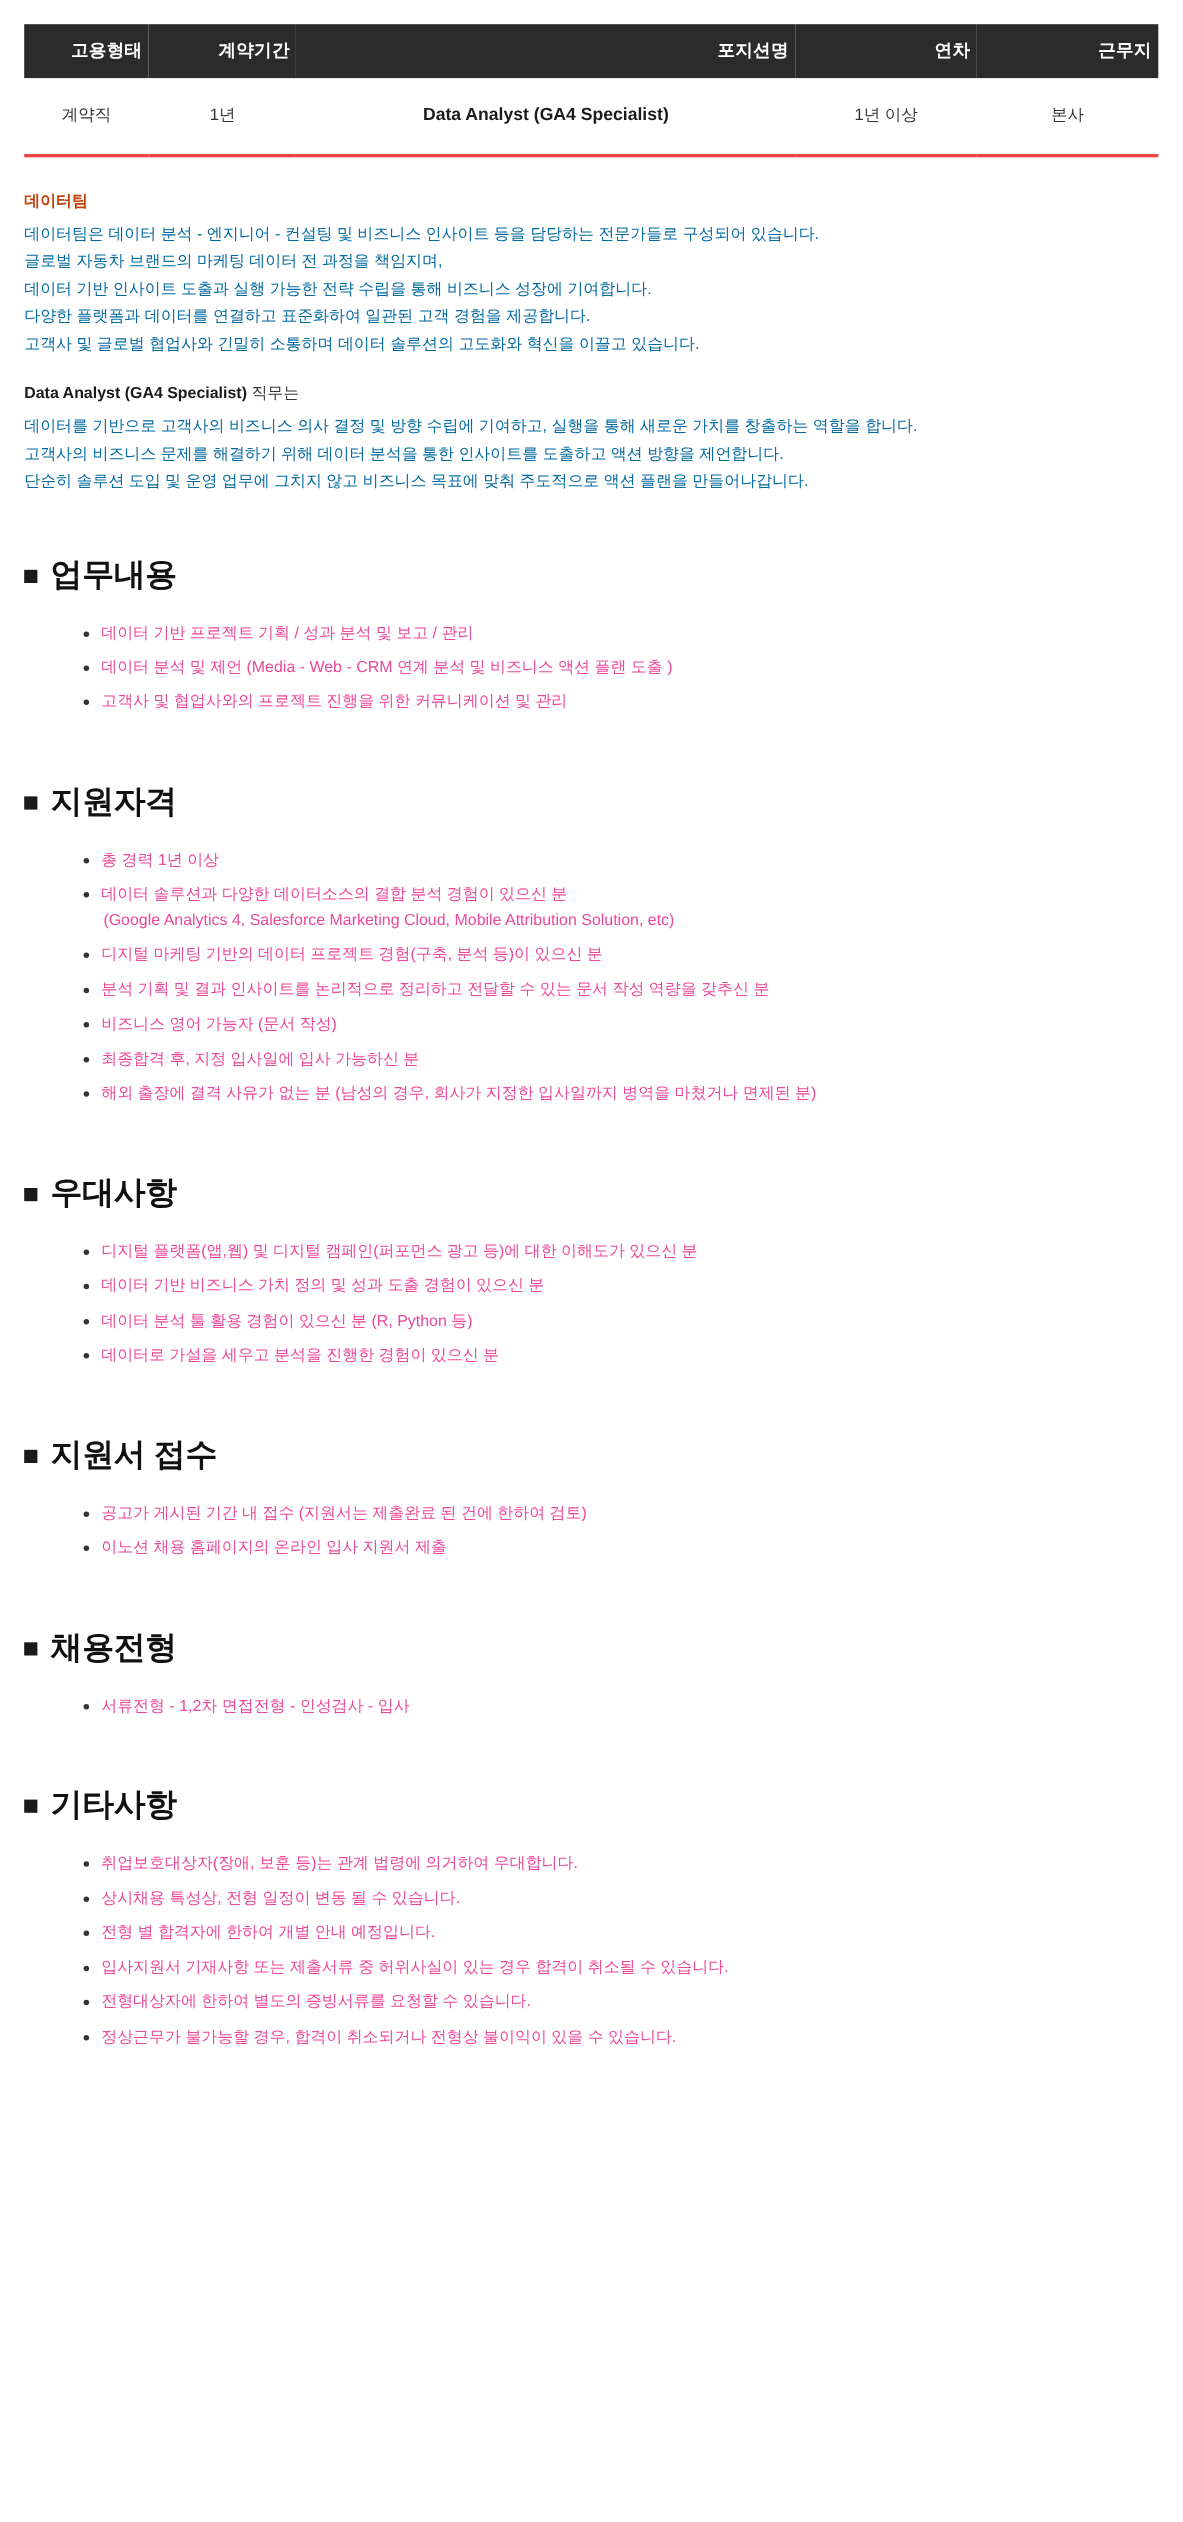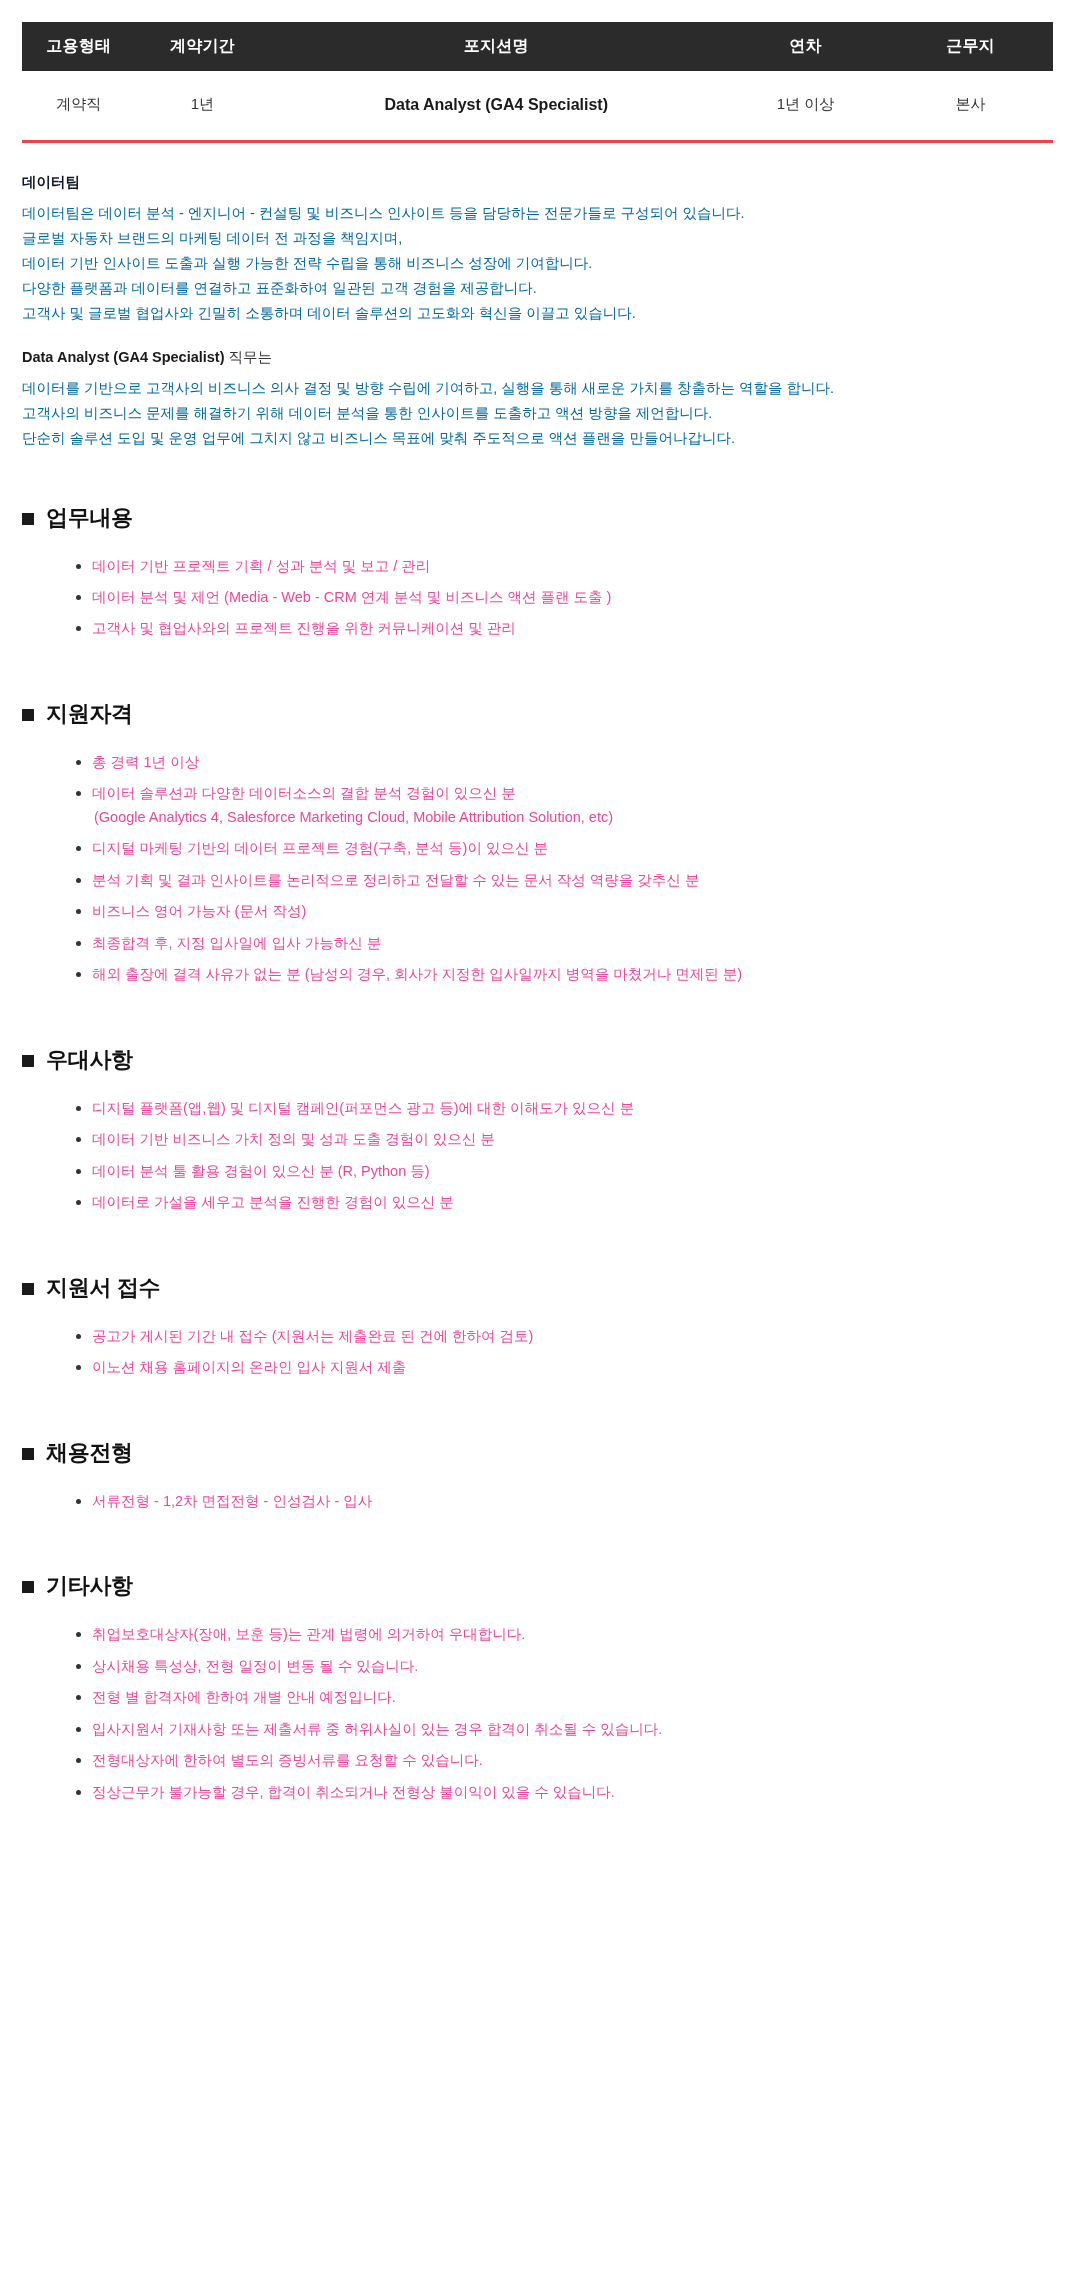--- a/index.html
+++ b/index.html
@@ -36,7 +36,7 @@
     font-size: 16px;
     font-weight: bold;
     padding: 14px 6px;
-    text-align: center;
+    text-align: right;
     letter-spacing: 0.2px;
   }
   table.summary tbody td {

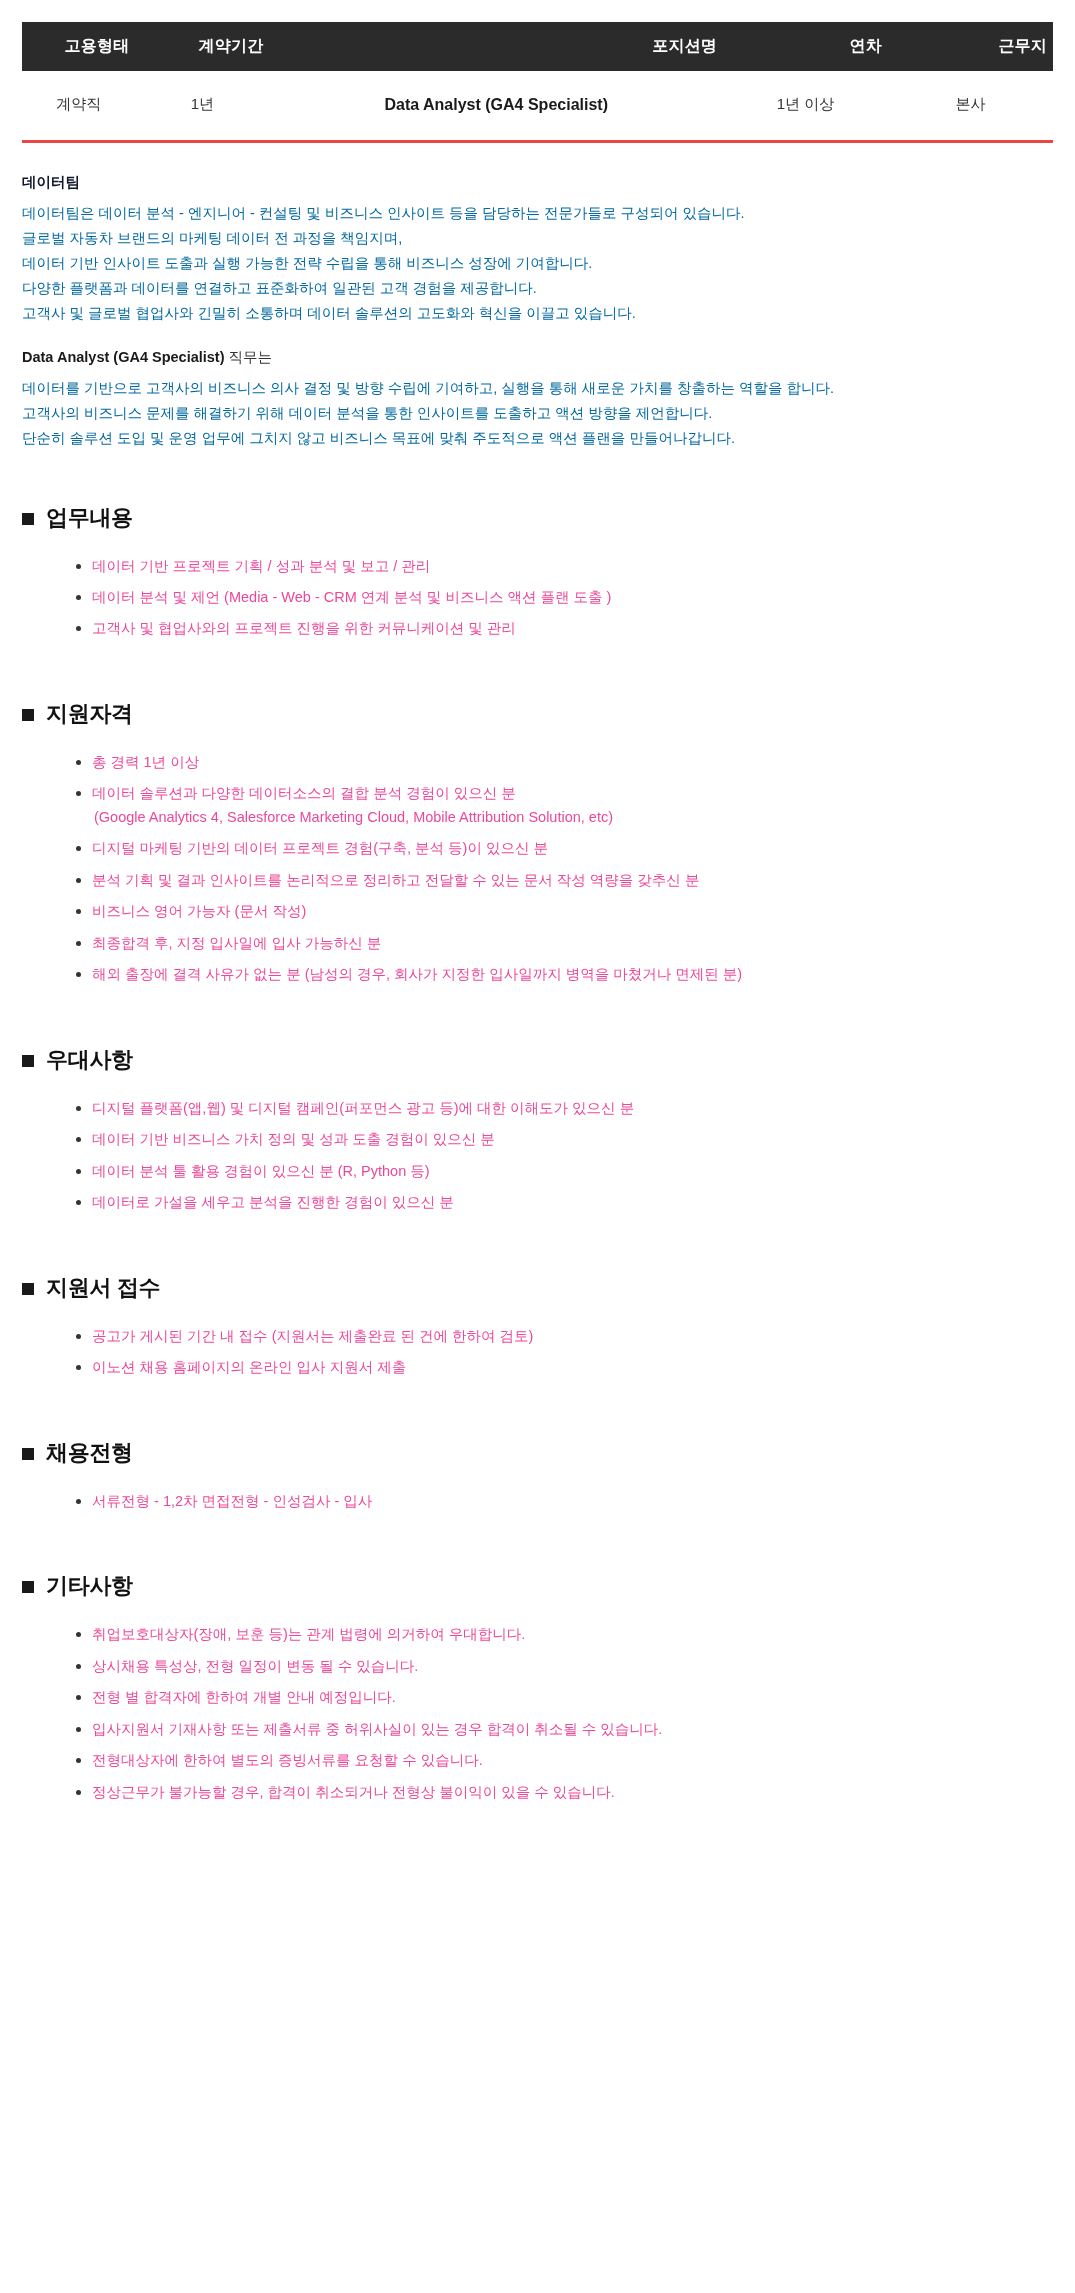--- a/index.html
+++ b/index.html
@@ -64,7 +64,7 @@
   .intro .team-title {
     font-size: 14.5px;
     font-weight: bold;
-    color: #0f172a;
+    color: #c2410c;
     margin: 0 0 9px 0;
   }
   .intro p {

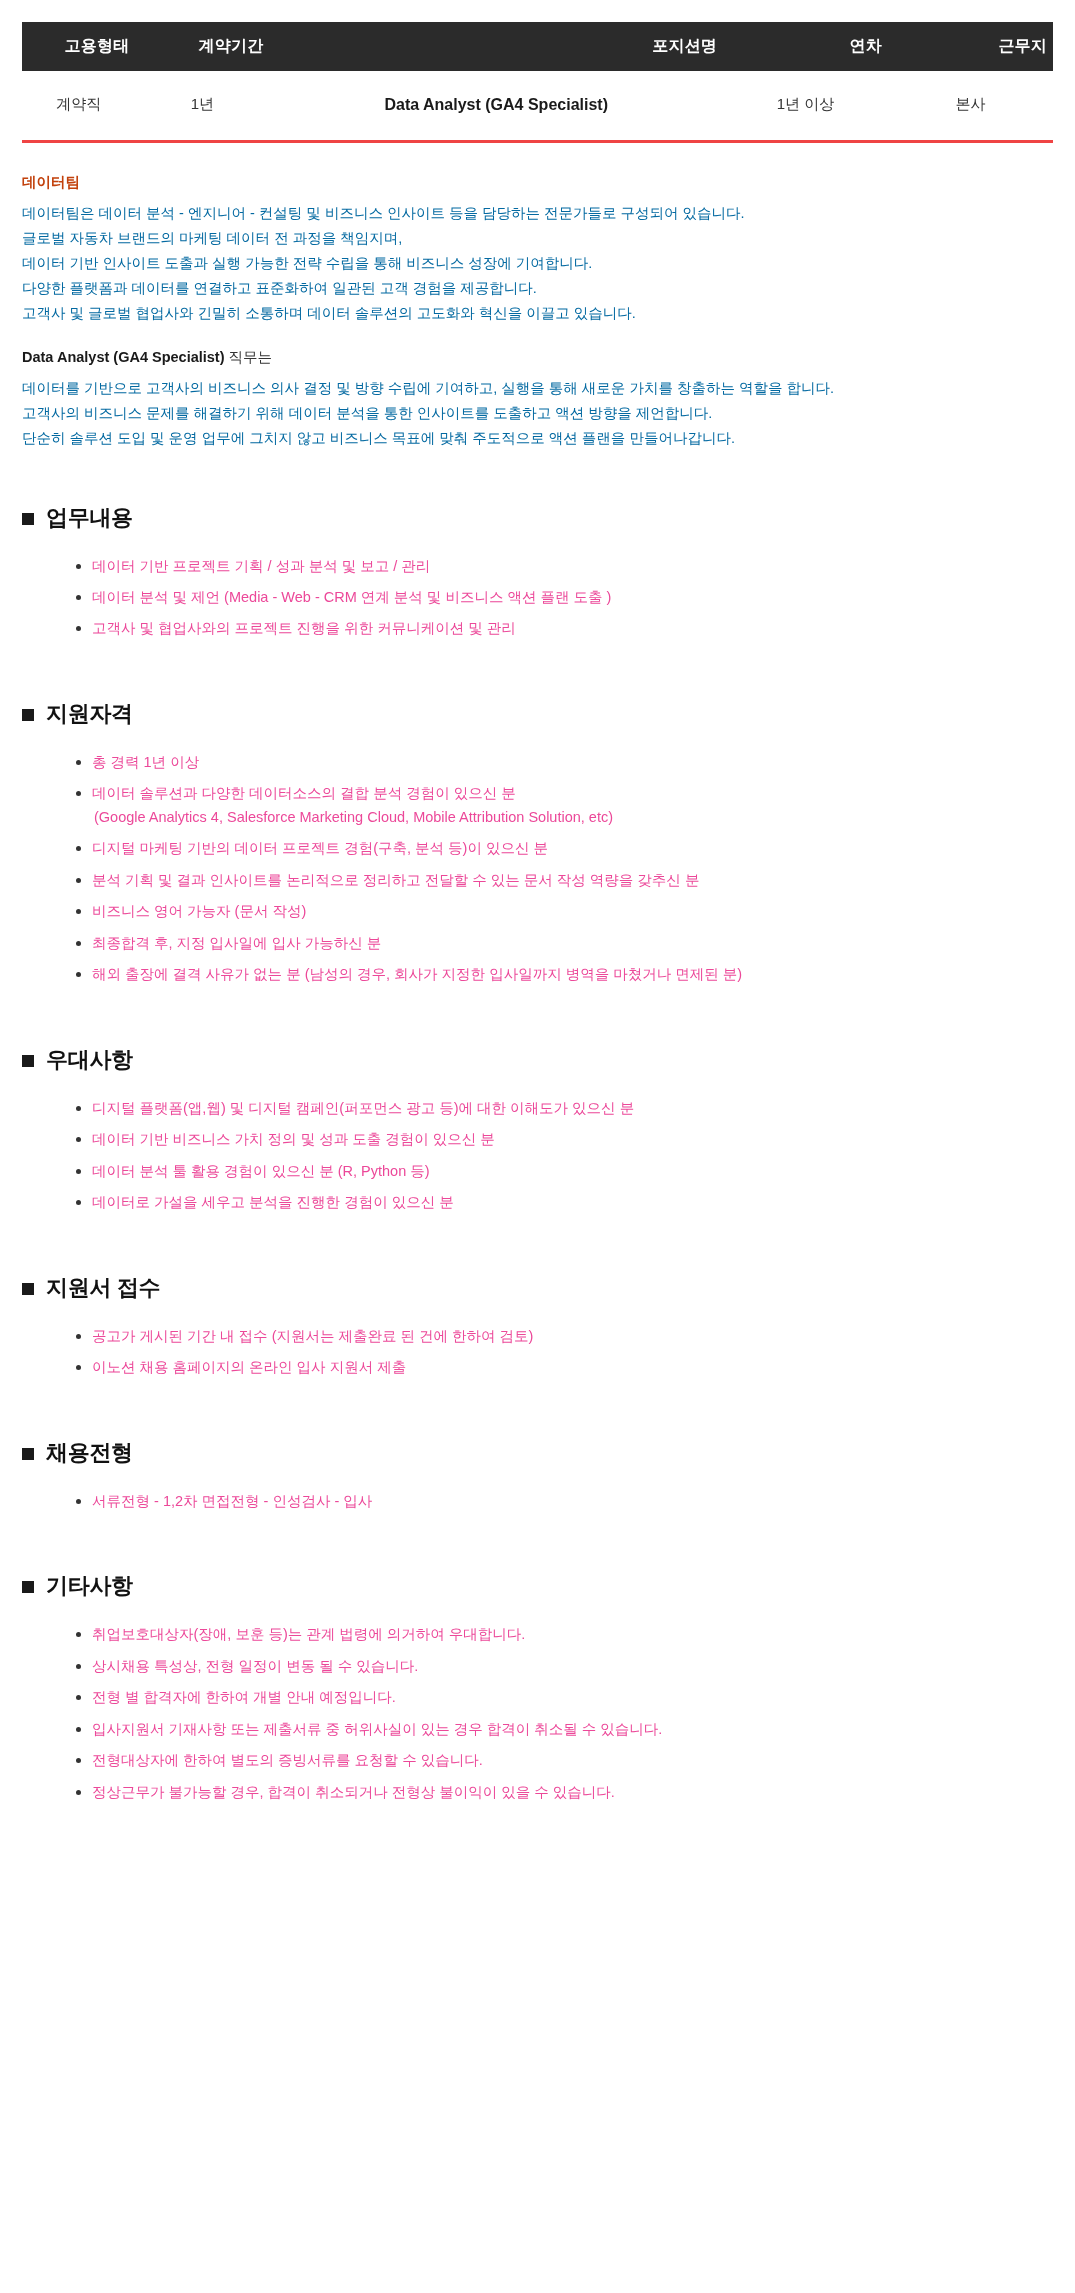--- a/index.html
+++ b/index.html
@@ -94,7 +94,7 @@
   }
   .section:last-child { margin-bottom: 0; }
   .section h2 {
-    font-size: 22px;
+    font-size: 29px;
     font-weight: bold;
     color: #111111;
     margin: 0 0 22px 0;

